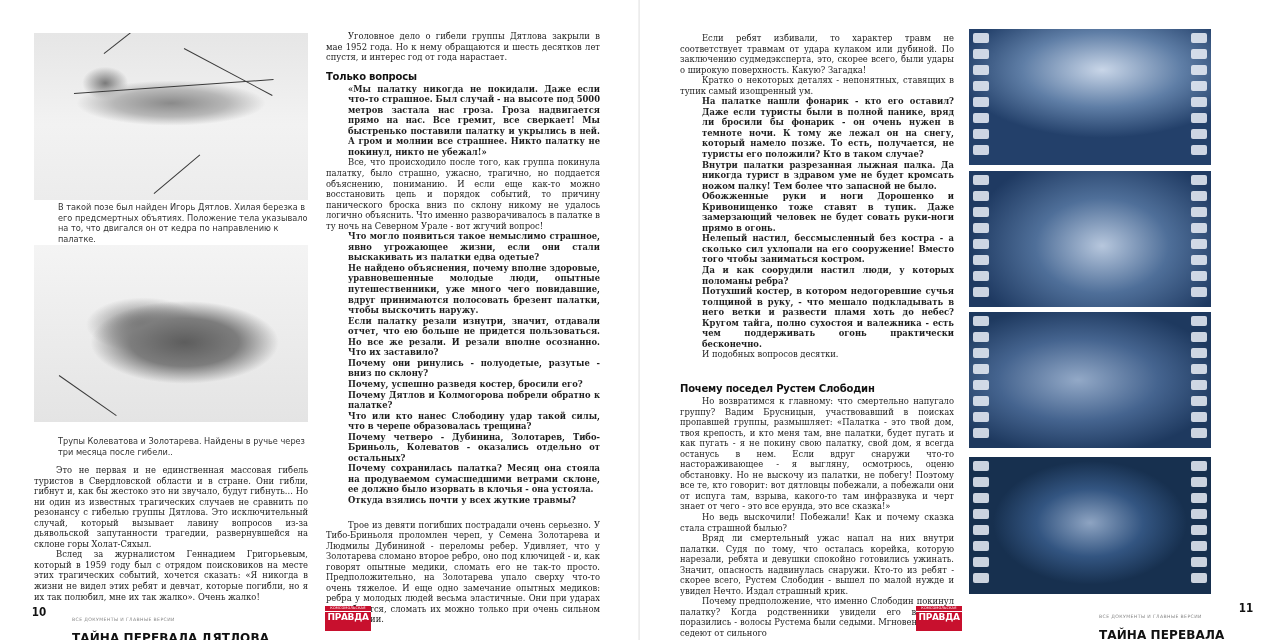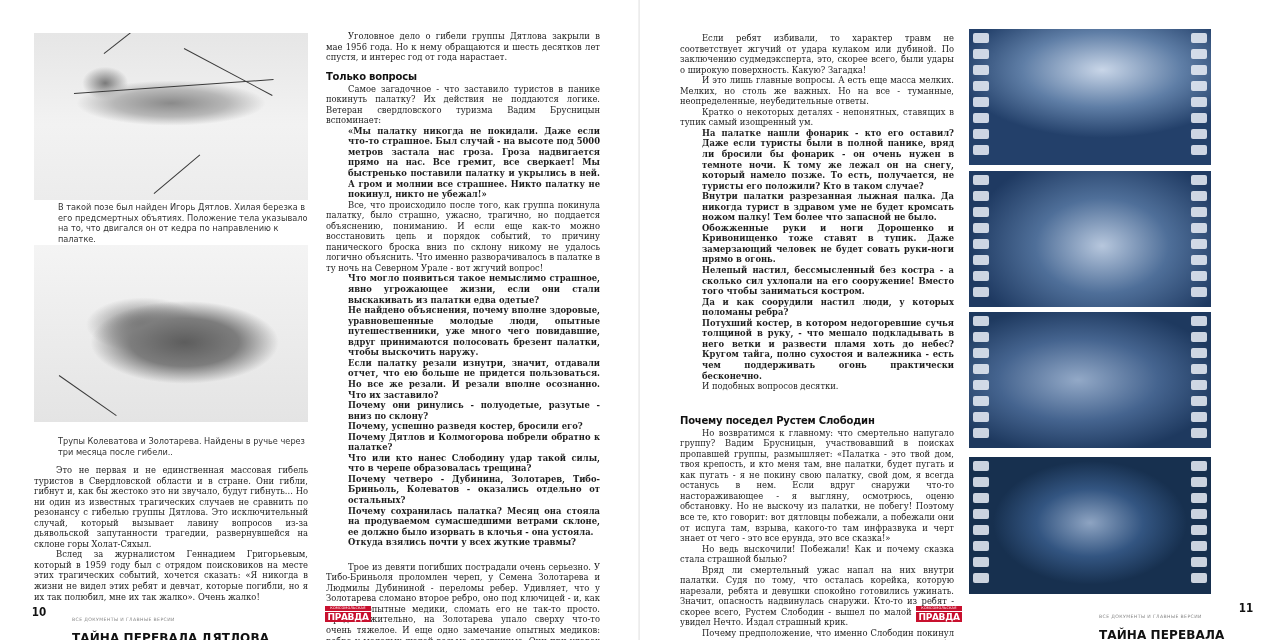--- a/index.html
+++ b/index.html
@@ -78,7 +78,7 @@
     <div class="ft-sub" style="left:72px;top:617px;">ВСЕ ДОКУМЕНТЫ И ГЛАВНЫЕ ВЕРСИИ</div>
 
     <div class="col" style="left:326px;top:31px;width:274px;">
-      <p>Уголовное дело о гибели группы Дятлова закрыли в мае 1956 года. Но к нему обращаются и шесть десятков лет спустя, и интерес год от года нарастает.</p>
+      <p>Уголовное дело о гибели группы Дятлова закрыли в мае 1952 года. Но к нему обращаются и шесть десятков лет спустя, и интерес год от года нарастает.</p>
       <h3>Только вопросы</h3>
       <p>Самое загадочное - что заставило туристов в панике покинуть палатку? Их действия не поддаются логике. Ветеран свердловского туризма Вадим Брусницын вспоминает:</p>
       <p class="q">«Мы палатку никогда не покидали. Даже если что-то страшное. Был случай - на высоте под 5000 метров застала нас гроза. Гроза надвигается прямо на нас. Все гремит, все сверкает! Мы быстренько поставили палатку и укрылись в ней. А гром и молнии все страшнее. Никто палатку не покинул, никто не убежал!»</p>

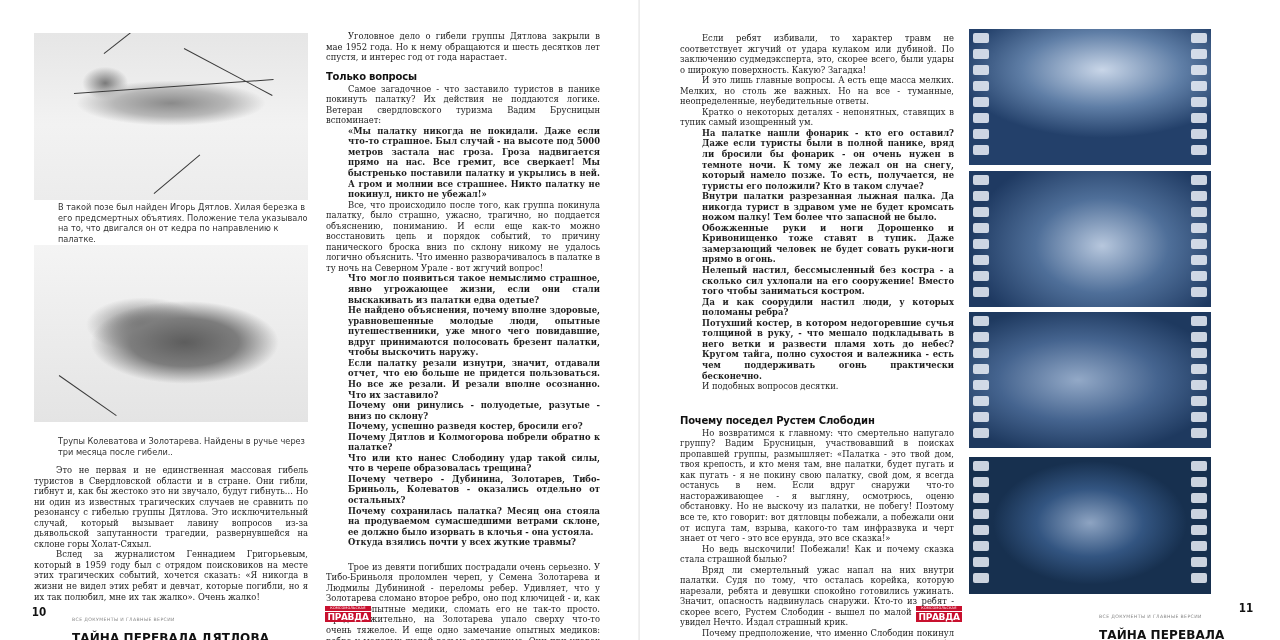--- a/index.html
+++ b/index.html
@@ -107,7 +107,7 @@
 
   <div class="page page-right">
     <div class="col" style="left:40px;top:33px;width:274px;">
-      <p>Если ребят избивали, то характер травм не соответствует жгучий от удара кулаком или дубиной. По заключению судмедэксперта, это, скорее всего, были удары о широкую поверхность. Какую? Загадка!</p>
+      <p>Если ребят избивали, то характер травм не соответствует травмам от удара кулаком или дубиной. По заключению судмедэксперта, это, скорее всего, были удары о широкую поверхность. Какую? Загадка!</p>
       <p>И это лишь главные вопросы. А есть еще масса мелких. Мелких, но столь же важных. Но на все - туманные, неопределенные, неубедительные ответы.</p>
       <p>Кратко о некоторых деталях - непонятных, ставящих в тупик самый изощренный ум.</p>
       <p class="q">На палатке нашли фонарик - кто его оставил? Даже если туристы были в полной панике, вряд ли бросили бы фонарик - он очень нужен в темноте ночи. К тому же лежал он на снегу, который намело позже. То есть, получается, не туристы его положили? Кто в таком случае?</p>

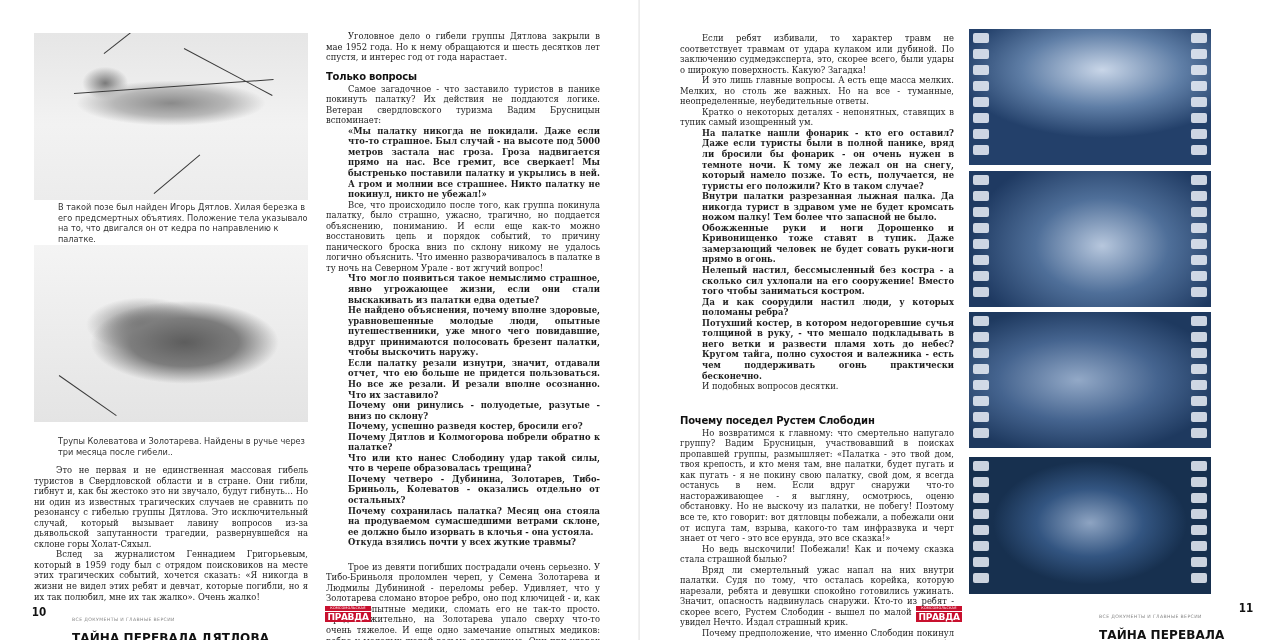--- a/index.html
+++ b/index.html
@@ -108,7 +108,6 @@
   <div class="page page-right">
     <div class="col" style="left:40px;top:33px;width:274px;">
       <p>Если ребят избивали, то характер травм не соответствует травмам от удара кулаком или дубиной. По заключению судмедэксперта, это, скорее всего, были удары о широкую поверхность. Какую? Загадка!</p>
-      <p>И это лишь главные вопросы. А есть еще масса мелких. Мелких, но столь же важных. Но на все - туманные, неопределенные, неубедительные ответы.</p>
       <p>Кратко о некоторых деталях - непонятных, ставящих в тупик самый изощренный ум.</p>
       <p class="q">На палатке нашли фонарик - кто его оставил? Даже если туристы были в полной панике, вряд ли бросили бы фонарик - он очень нужен в темноте ночи. К тому же лежал он на снегу, который намело позже. То есть, получается, не туристы его положили? Кто в таком случае?</p>
       <p class="q">Внутри палатки разрезанная лыжная палка. Да никогда турист в здравом уме не будет кромсать ножом палку! Тем более что запасной не было.</p>

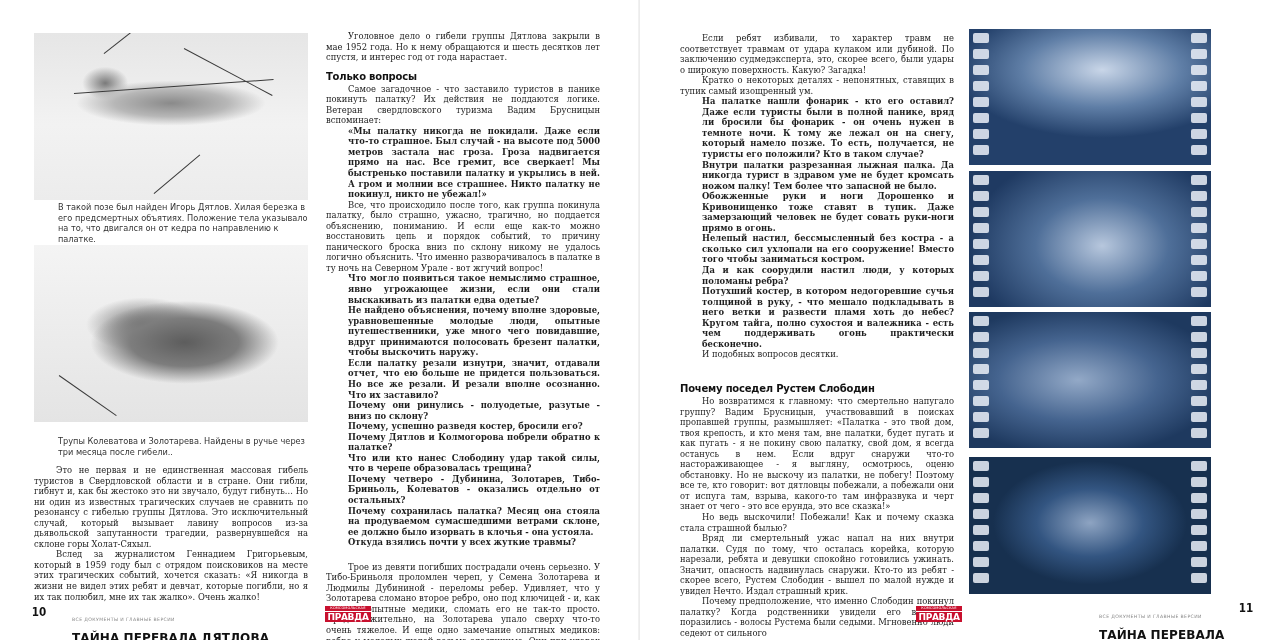--- a/index.html
+++ b/index.html
@@ -80,7 +80,6 @@
     <div class="col" style="left:326px;top:31px;width:274px;">
       <p>Уголовное дело о гибели группы Дятлова закрыли в мае 1952 года. Но к нему обращаются и шесть десятков лет спустя, и интерес год от года нарастает.</p>
       <h3>Только вопросы</h3>
-      <p>Самое загадочное - что заставило туристов в панике покинуть палатку? Их действия не поддаются логике. Ветеран свердловского туризма Вадим Брусницын вспоминает:</p>
       <p class="q">«Мы палатку никогда не покидали. Даже если что-то страшное. Был случай - на высоте под 5000 метров застала нас гроза. Гроза надвигается прямо на нас. Все гремит, все сверкает! Мы быстренько поставили палатку и укрылись в ней. А гром и молнии все страшнее. Никто палатку не покинул, никто не убежал!»</p>
       <p>Все, что происходило после того, как группа покинула палатку, было страшно, ужасно, трагично, но поддается объяснению, пониманию. И если еще как-то можно восстановить цепь и порядок событий, то причину панического броска вниз по склону никому не удалось логично объяснить. Что именно разворачивалось в палатке в ту ночь на Северном Урале - вот жгучий вопрос!</p>
       <p class="q">Что могло появиться такое немыслимо страшное, явно угрожающее жизни, если они стали выскакивать из палатки едва одетые?</p>

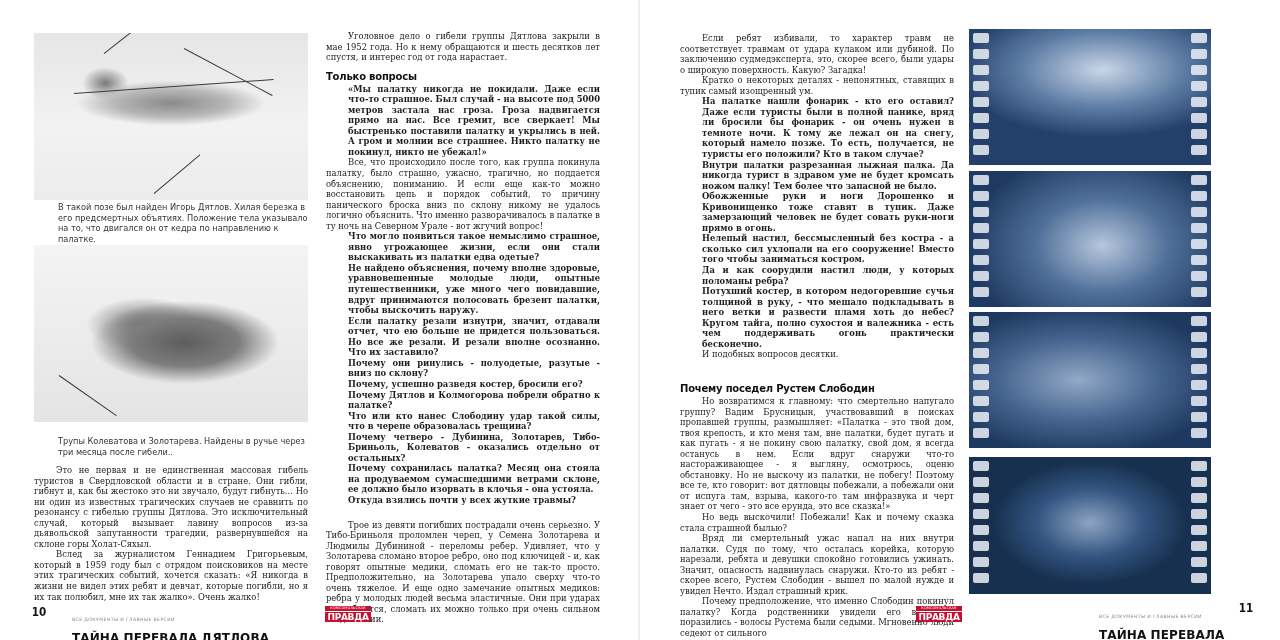--- a/index.html
+++ b/index.html
@@ -44,7 +44,7 @@
   .pagenum { position: absolute; font-family: "DejaVu Sans", sans-serif; font-size: 13px; font-weight: bold; color: #111; transform: scaleX(0.8); }
   .ft-title { position: absolute; font-family: "DejaVu Sans", sans-serif; font-size: 12px; font-weight: bold; color: #111; letter-spacing: 0.1px; transform-origin: left; margin-top: 24px; }
   .ft-sub { position: absolute; font-family: "DejaVu Sans", sans-serif; font-size: 4.6px; color: #888; letter-spacing: 0.4px; }
-  .logo { position: absolute; width: 46px; height: 16px; background: #c8102e; color: #fff; font-family: "DejaVu Sans", sans-serif; text-align: center; }
+  .logo { position: absolute; width: 46px; height: 25px; background: #c8102e; color: #fff; font-family: "DejaVu Sans", sans-serif; text-align: center; }
   .logo .small { display: block; font-size: 3.5px; line-height: 5px; border-bottom: 1px solid #fff; letter-spacing: 0.1px; white-space: nowrap; overflow: hidden; }
   .logo .big { display: block; font-size: 9px; line-height: 10px; font-weight: 900; letter-spacing: -0.3px; }
 </style>

